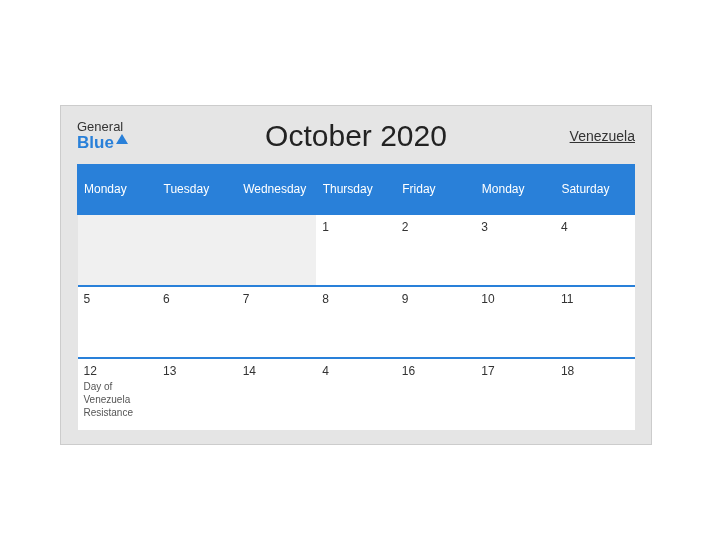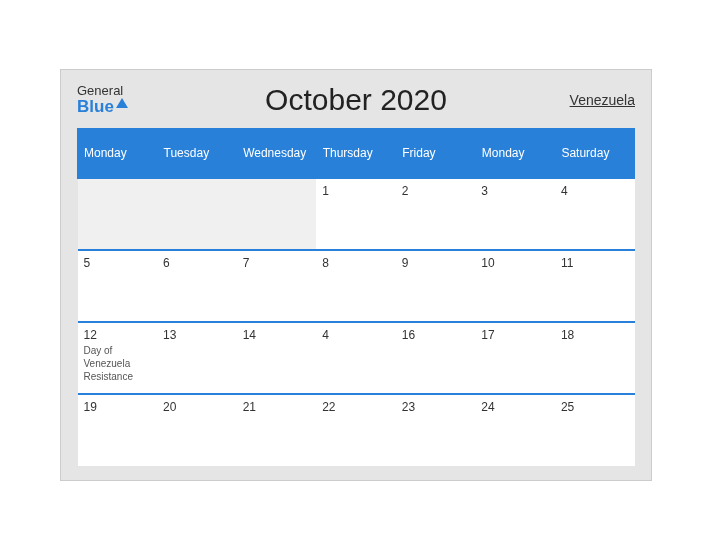--- a/index.html
+++ b/index.html
@@ -198,29 +198,6 @@
             <span class="day-number">18</span>
           </td>
         </tr>
-        <tr>
-          <td>
-            <span class="day-number">19</span>
-          </td>
-          <td>
-            <span class="day-number">20</span>
-          </td>
-          <td>
-            <span class="day-number">21</span>
-          </td>
-          <td>
-            <span class="day-number">22</span>
-          </td>
-          <td>
-            <span class="day-number">23</span>
-          </td>
-          <td>
-            <span class="day-number">24</span>
-          </td>
-          <td>
-            <span class="day-number">25</span>
-          </td>
-        </tr>
       </tbody>
   </table>
 </div>

